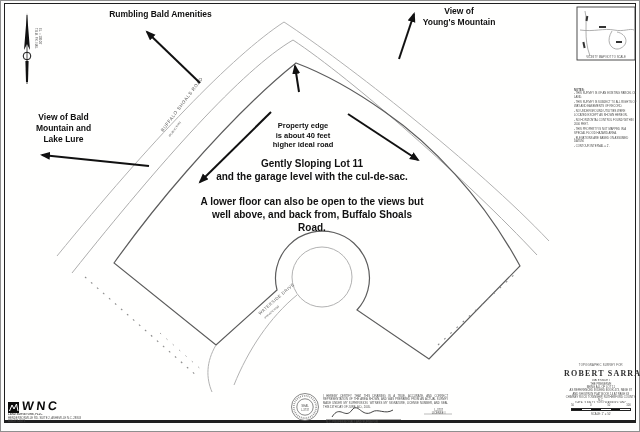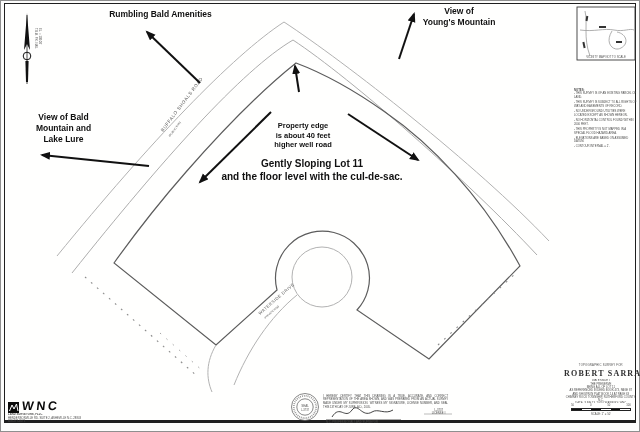--- a/index.html
+++ b/index.html
@@ -127,7 +127,7 @@
   <div class="ann f75" style="left:258px;top:97px;width:90px;margin-top:24px;">
     <div>Property edge</div>
     <div>is about 40 feet</div>
-    <div>higher well road</div>
+    <div>higher ideal road</div>
   </div>
 
   <div class="ann f8" style="left:198px;top:158px;width:228px;">

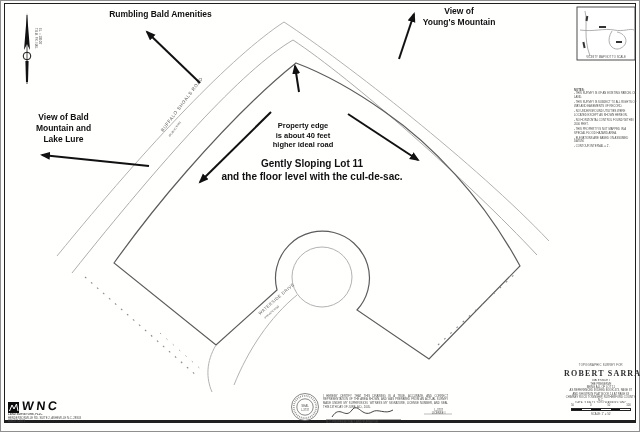--- a/index.html
+++ b/index.html
@@ -132,7 +132,7 @@
 
   <div class="ann f8" style="left:198px;top:158px;width:228px;">
     <div>Gently Sloping Lot 11</div>
-    <div>and the floor level with the cul-de-sac.</div>
+    <div>and the garage level with the cul-de-sac.</div>
   </div>
 
 

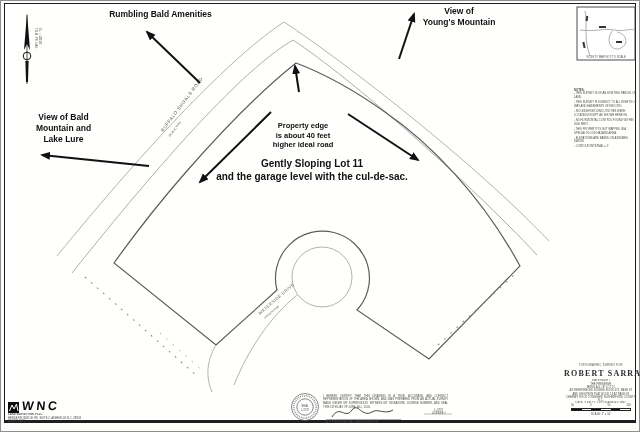--- a/index.html
+++ b/index.html
@@ -135,6 +135,10 @@
     <div>and the garage level with the cul-de-sac.</div>
   </div>
 
+  <div class="ann f8" style="left:198px;top:196px;width:228px;">
+    <div>A lower floor can also be open to the views but</div>
+    <div>well above, and back from, Buffalo Shoals Road.</div>
+  </div>
 
   <div class="tinywrap" style="left:574px;top:88px;width:64px;height:110px;overflow:hidden;">
     <div class="tiny" style="width:138px;">

